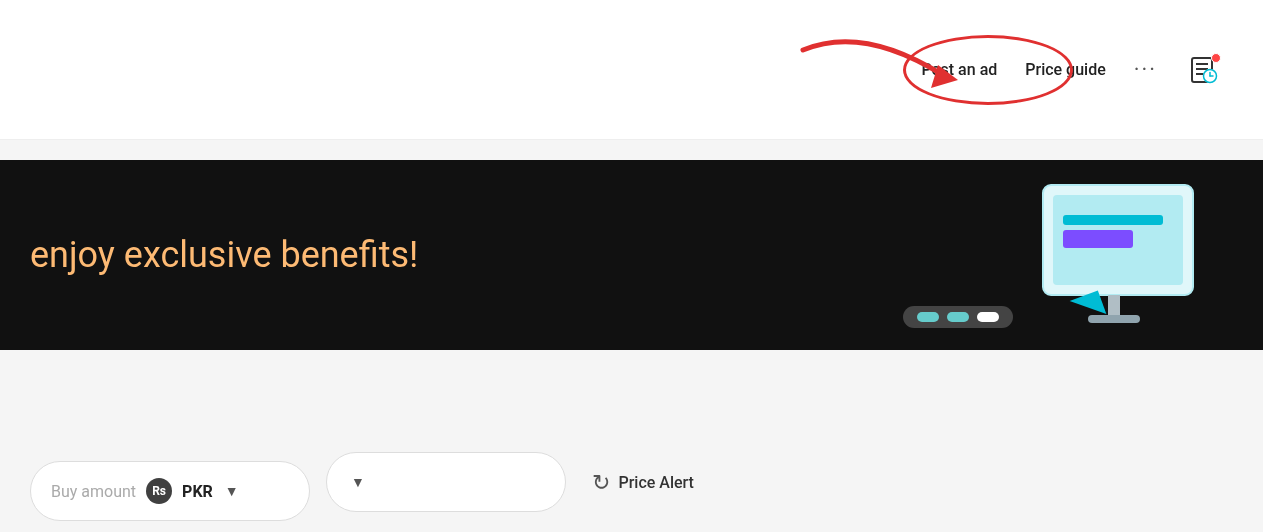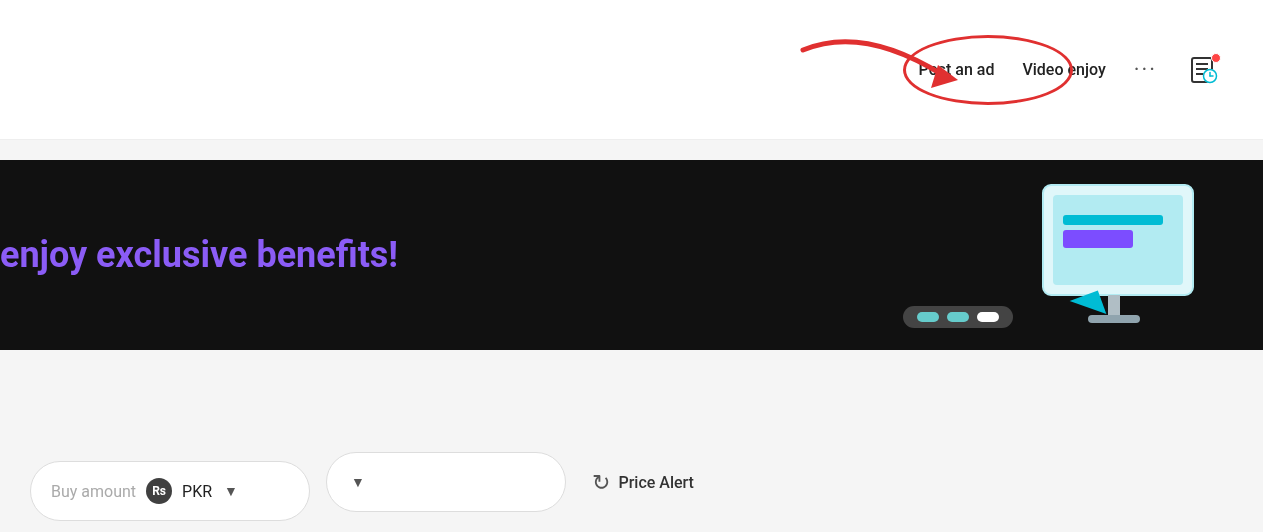--- a/index.html
+++ b/index.html
@@ -266,7 +266,7 @@
 
 <div class="header">
   <a class="header-nav-link">Post an ad</a>
-  <a class="header-nav-link">Video enjoy</a>
+  <a class="header-nav-link">Price guide</a>
   <span class="header-dots">···</span>
   <div class="header-icon-btn">
 

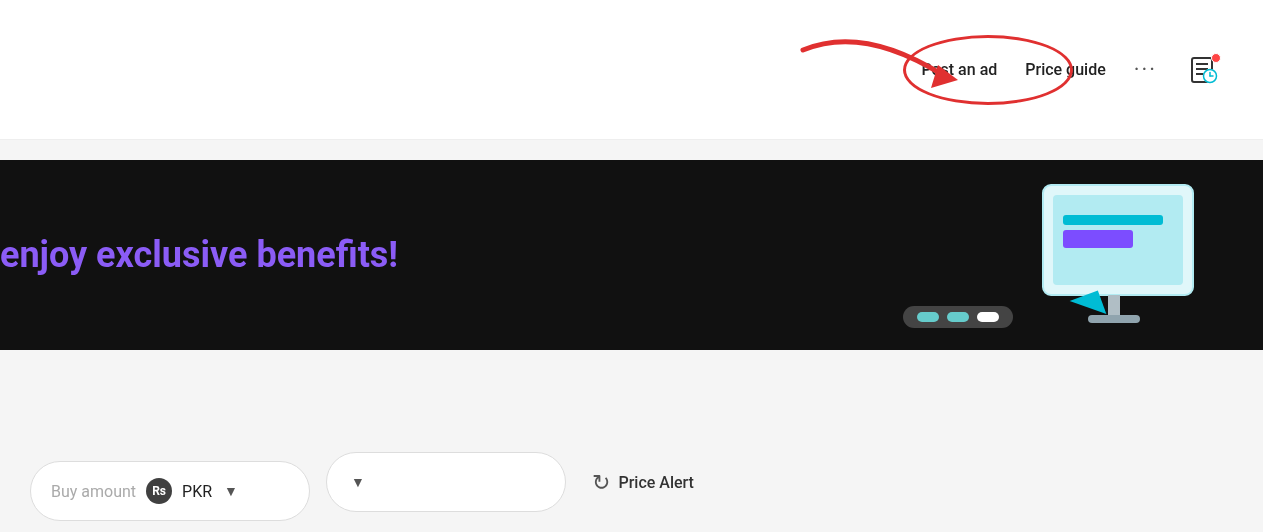--- a/index.html
+++ b/index.html
@@ -105,9 +105,10 @@
     }
 
     .banner-text {
-      color: #8b5cf6;
+      color: #fdba74;
       font-size: 36px;
-      font-weight: 700;
+      font-weight: 400;
+      padding-left: 30px;
       z-index: 2;
     }
 

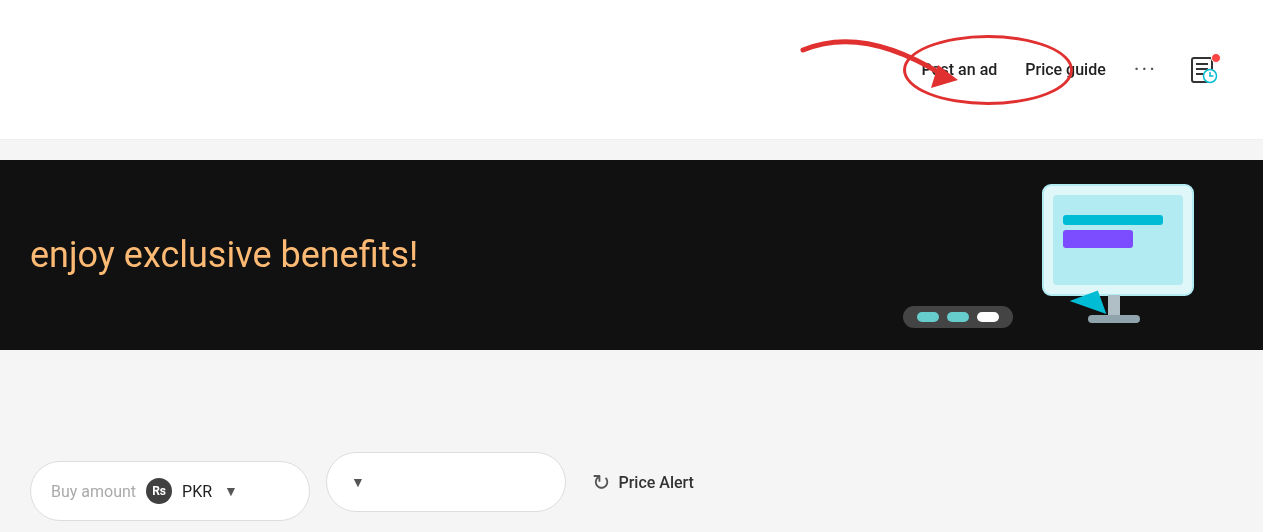--- a/index.html
+++ b/index.html
@@ -214,7 +214,7 @@
 
     .currency-label {
       font-size: 16px;
-      font-weight: 400;
+      font-weight: 700;
       color: #222;
     }
 

